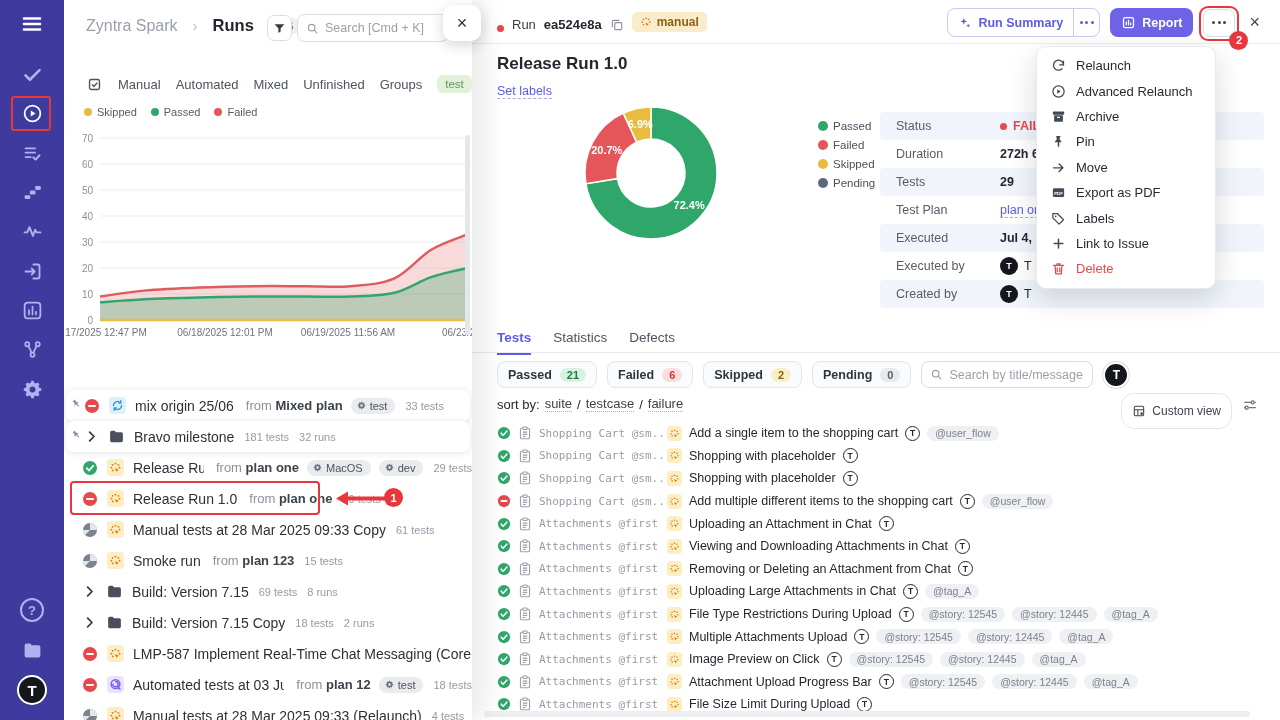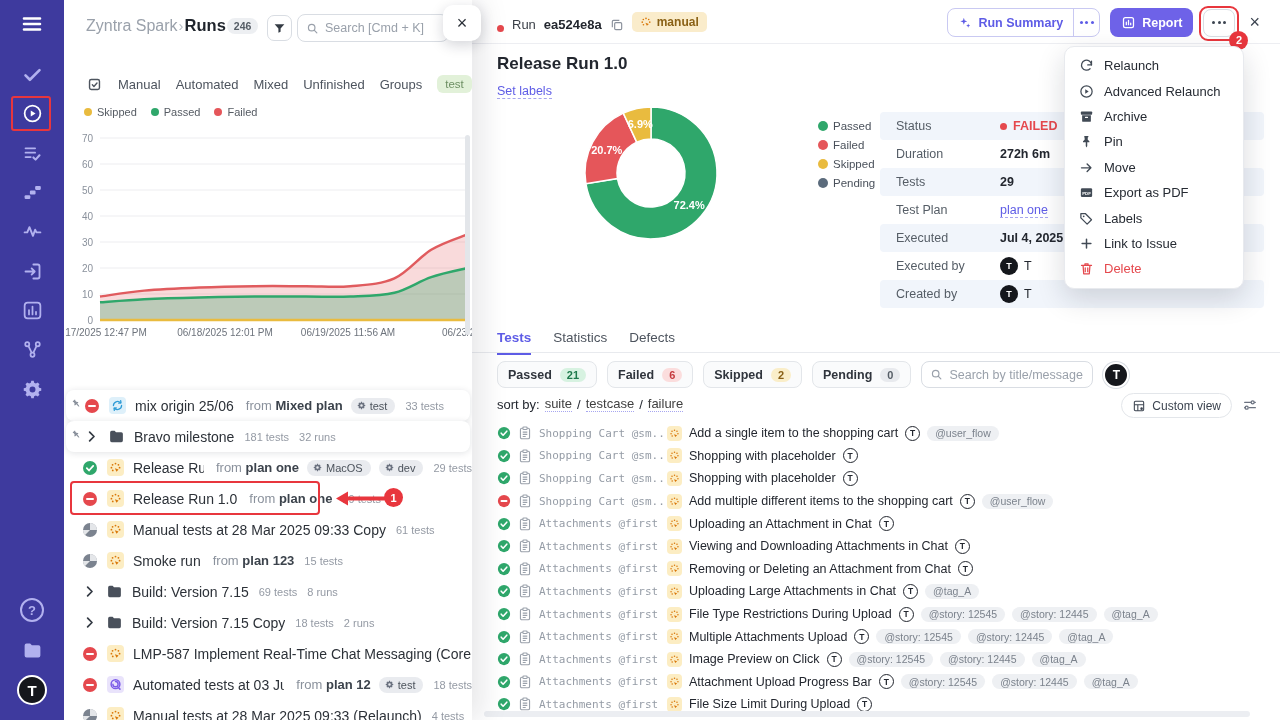--- a/index.html
+++ b/index.html
@@ -21,7 +21,7 @@
 .sb-avatar{width:30px;height:30px;border-radius:50%;background:#15171c;color:#fff;display:flex;align-items:center;justify-content:center;font-weight:700;font-size:15px;border:2px solid #fff}
 
 .drawer{position:absolute;left:64px;top:0;width:408px;height:720px;background:#fff;z-index:20;overflow:hidden;box-shadow:10px 0 26px rgba(18,23,42,.10)}
-.crumbs{position:absolute;left:22px;top:16px;display:flex;align-items:center;gap:1px;white-space:nowrap}
+.crumbs{position:absolute;left:22px;top:16px;display:flex;align-items:center;gap:15px;white-space:nowrap}
 .crumb-project{font-size:16px;color:#9aa1ab}
 .crumb-sep{font-size:15px;color:#b8bec6}
 .crumb-section{font-size:16.5px;font-weight:700;color:#1f242c}

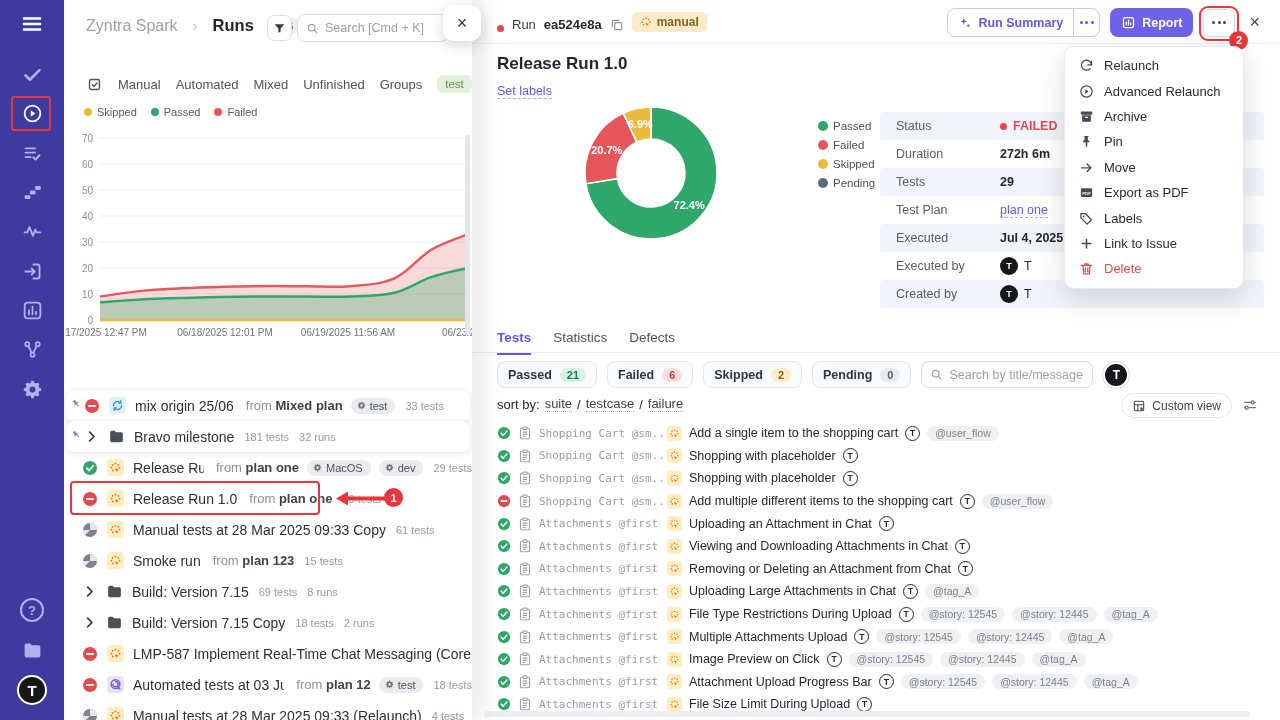--- a/index.html
+++ b/index.html
@@ -134,7 +134,7 @@
 .t-tag{margin-left:7px;background:#eef0f3;border-radius:8px;padding:1.5px 8px;font-size:10.5px;color:#7b828c}
 .bottom-scroll{position:absolute;left:12px;top:711px;width:766px;height:6px;border-radius:3px;background:#eceef2}
 
-.menu{position:absolute;left:1064px;top:46px;width:180px;background:#fff;border:1px solid #e8eaee;border-radius:10px;box-shadow:0 10px 28px rgba(18,23,42,.16);padding:6px 0;z-index:60}
+.menu{position:absolute;left:1036px;top:46px;width:180px;background:#fff;border:1px solid #e8eaee;border-radius:10px;box-shadow:0 10px 28px rgba(18,23,42,.16);padding:6px 0;z-index:60}
 .menu-item{position:relative;height:25.4px;display:flex;align-items:center;gap:10px;padding:0 14px;font-size:13px;color:#262b33;cursor:pointer}
 .menu-item svg{width:15px;height:15px;color:#414a55;flex:0 0 auto}
 .menu-item.danger{color:#e5484d}

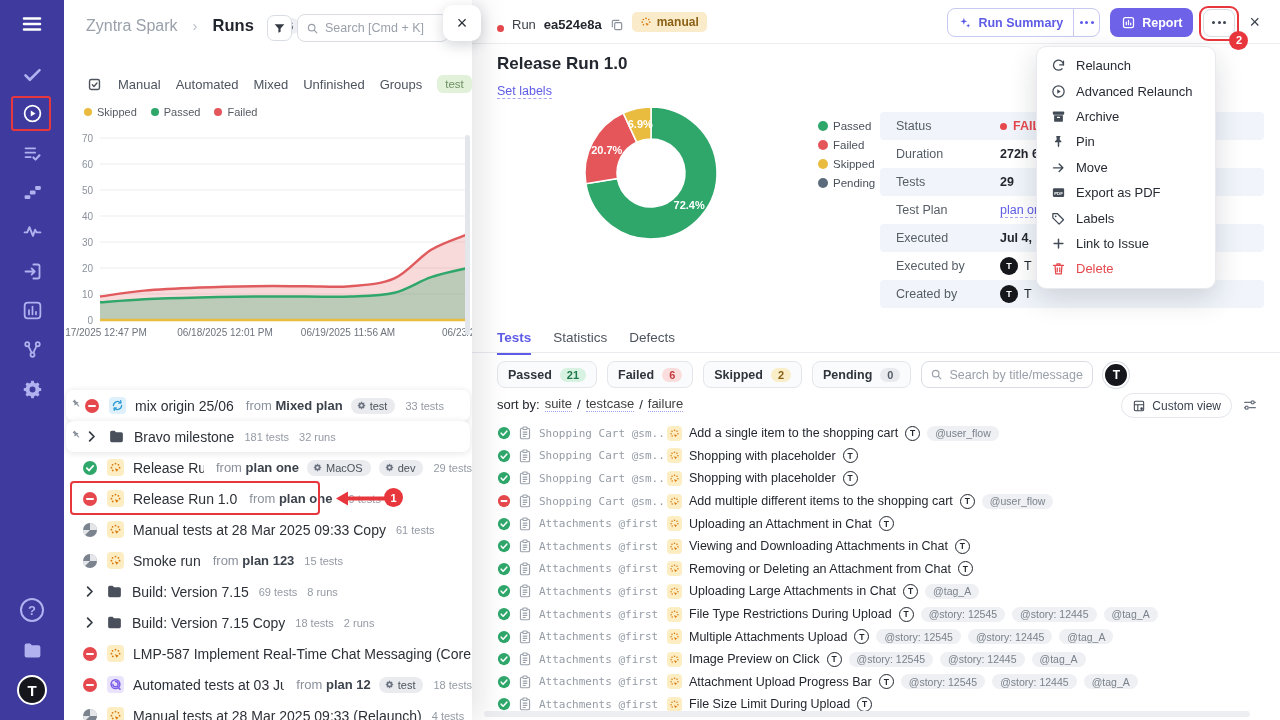--- a/index.html
+++ b/index.html
@@ -118,7 +118,7 @@
 
 .sort-row{position:absolute;left:25px;top:396px;font-size:13px;color:#23272f;display:flex;gap:5px;align-items:center}
 .sort-link{color:#404040;border-bottom:1px dotted #a7a6f0;cursor:pointer}
-.custom-view{position:absolute;right:48px;top:393px;height:25px;border:1px solid #e3e6ea;border-radius:13px;background:#fff;display:flex;align-items:center;gap:6px;padding:0 10px;font-size:12px;color:#3c4450;cursor:pointer}
+.custom-view{position:absolute;right:48px;top:393px;height:36px;border:1px solid #e3e6ea;border-radius:13px;background:#fff;display:flex;align-items:center;gap:6px;padding:0 10px;font-size:12px;color:#3c4450;cursor:pointer}
 .custom-view svg{width:14px;height:14px}
 .sliders-btn{position:absolute;right:22px;top:397px;width:16px;height:16px;color:#6b7280;cursor:pointer}
 

